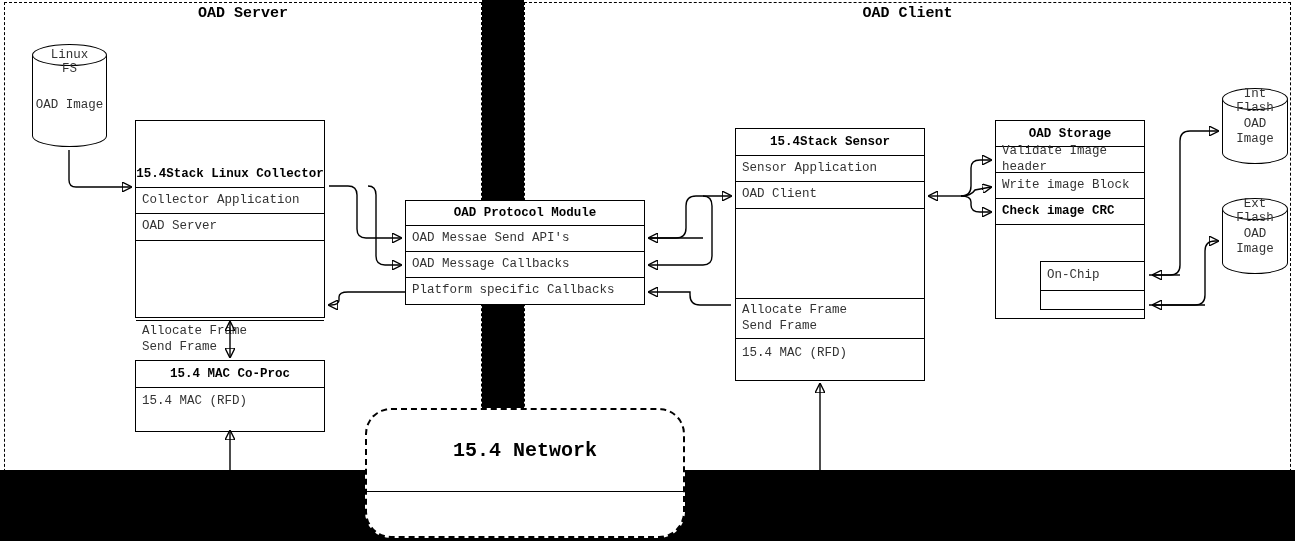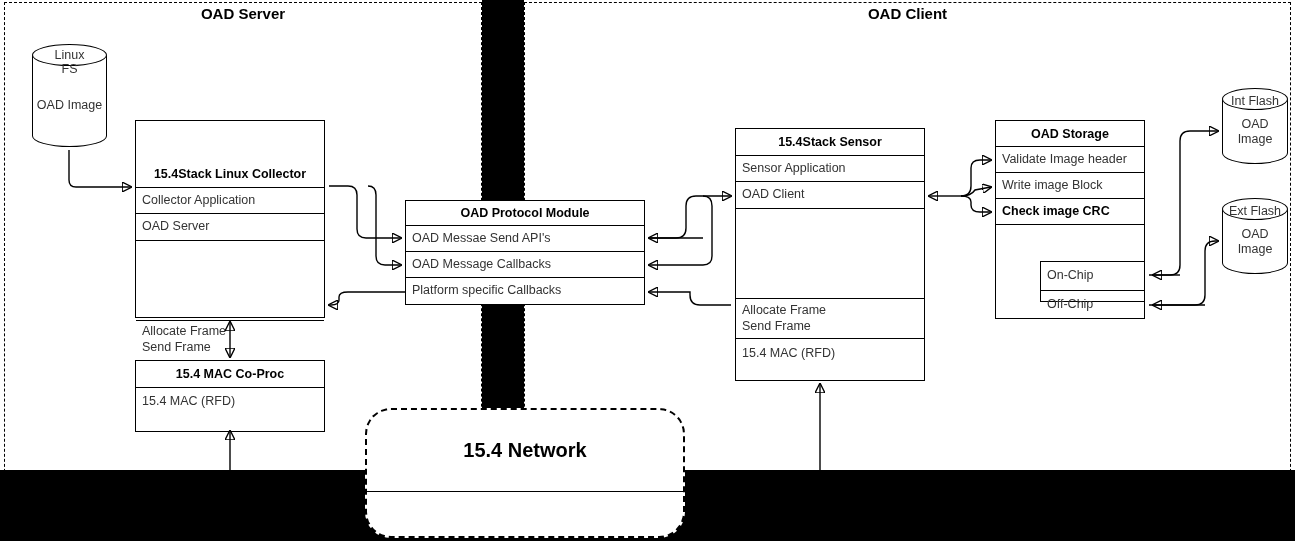--- a/index.html
+++ b/index.html
@@ -4,7 +4,7 @@
 <style>
   html,body{margin:0;padding:0;background:#ffffff;}
   body{font-family:"Liberation Sans",sans-serif;}
-  #stage{position:relative;width:1295px;height:541px;background:#fff;overflow:hidden;}
+  #stage{position:relative;width:1295px;height:541px;background:#fff;overflow:hidden;font-family:Liberation Mono, monospace;}
 
   
   .zone{position:absolute;border:1px dashed #000;background:transparent;box-sizing:border-box;}

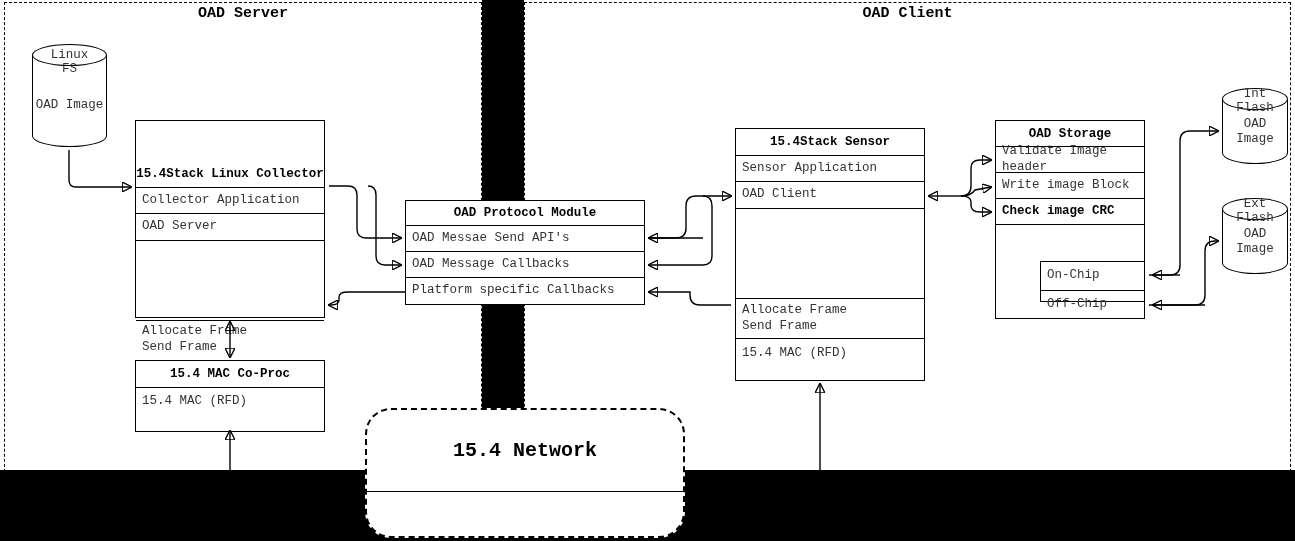--- a/index.html
+++ b/index.html
@@ -112,7 +112,7 @@
     <div class="filler nb" style="height:93px;"></div>
   </div>
 
-  <div class="box" style="left:1040px;top:261px;width:105px;height:41px;">
+  <div class="box" style="left:1040px;top:261px;width:105px;height:49px;">
     <div class="row" style="height:29px;">On-Chip</div>
     <div class="row last" style="height:28px;">Off-Chip</div>
   </div>

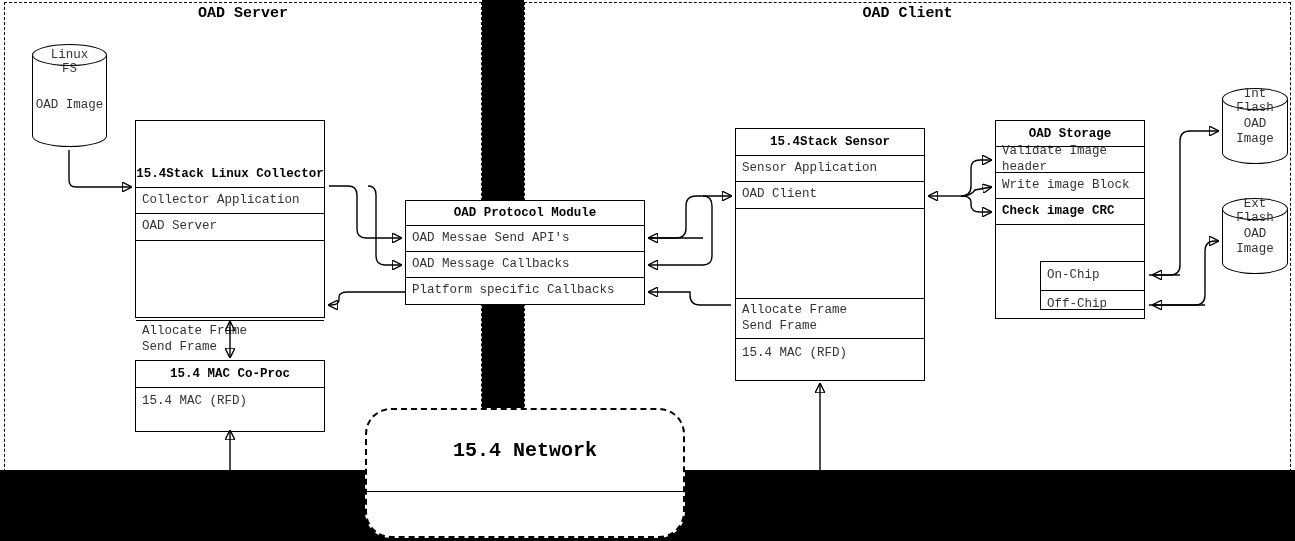--- a/index.html
+++ b/index.html
@@ -114,7 +114,6 @@
 
   <div class="box" style="left:1040px;top:261px;width:105px;height:49px;">
     <div class="row" style="height:29px;">On-Chip</div>
-    <div class="row last" style="height:28px;">Off-Chip</div>
   </div>
 
   <div class="cyl" style="left:1222px;top:88px;width:66px;height:76px;">

